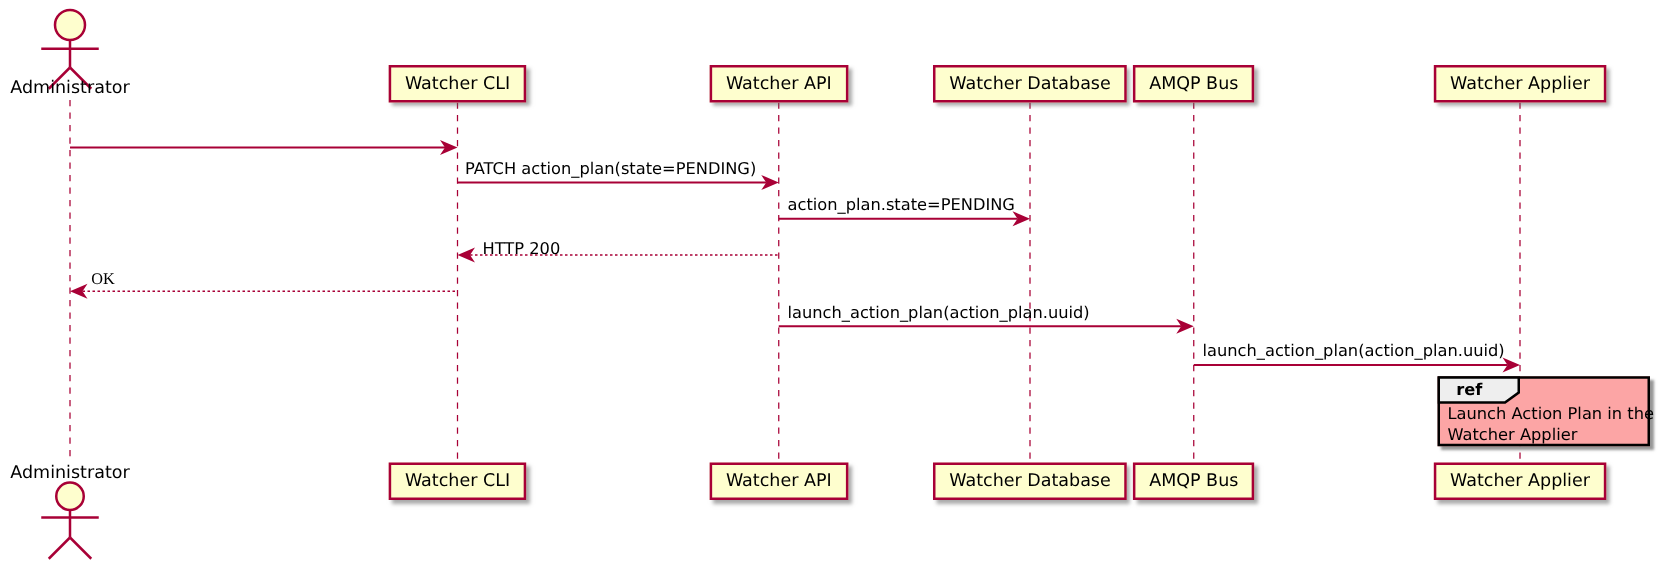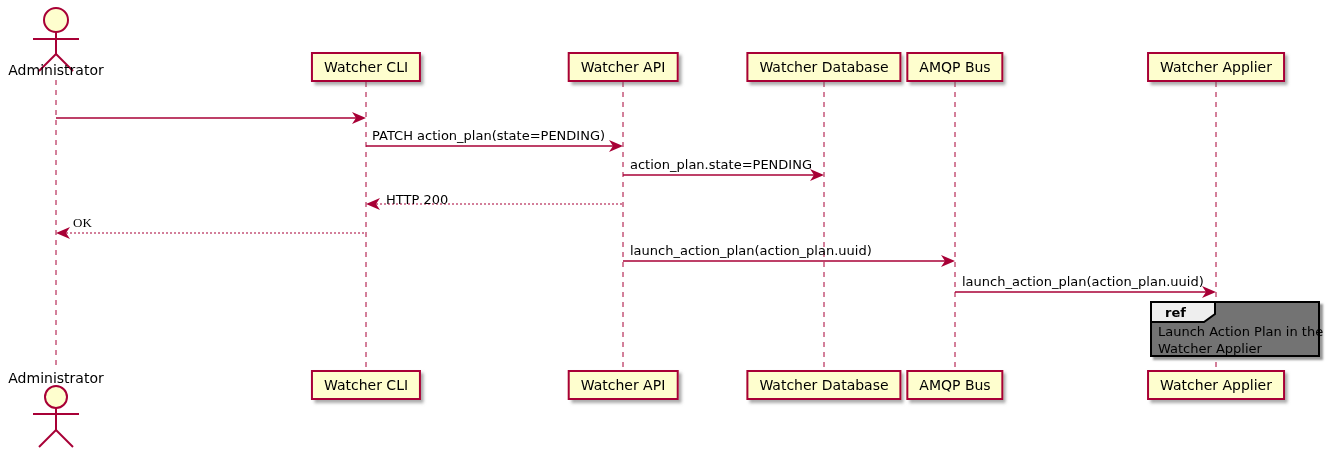--- a/index.html
+++ b/index.html
@@ -22,7 +22,7 @@
   .msg { position:absolute; font-size:13px; color:var(--text-color); white-space:nowrap; }
   .refbox {
     position:absolute; left:1150px; top:301px; width:170px; height:56px;
-    border:2px solid var(--ref-border); background:#737373; box-shadow:3px 3px 2px rgba(80,80,80,0.6);
+    border:2px solid var(--ref-border); background:#fca5a5; box-shadow:3px 3px 2px rgba(80,80,80,0.6);
   }
   .ref-header-svg { position:absolute; left:-2px; top:-2px; }
   .ref-keyword { position:absolute; left:13px; top:2px; font-weight:bold; font-size:13px; color:var(--text-color); }

